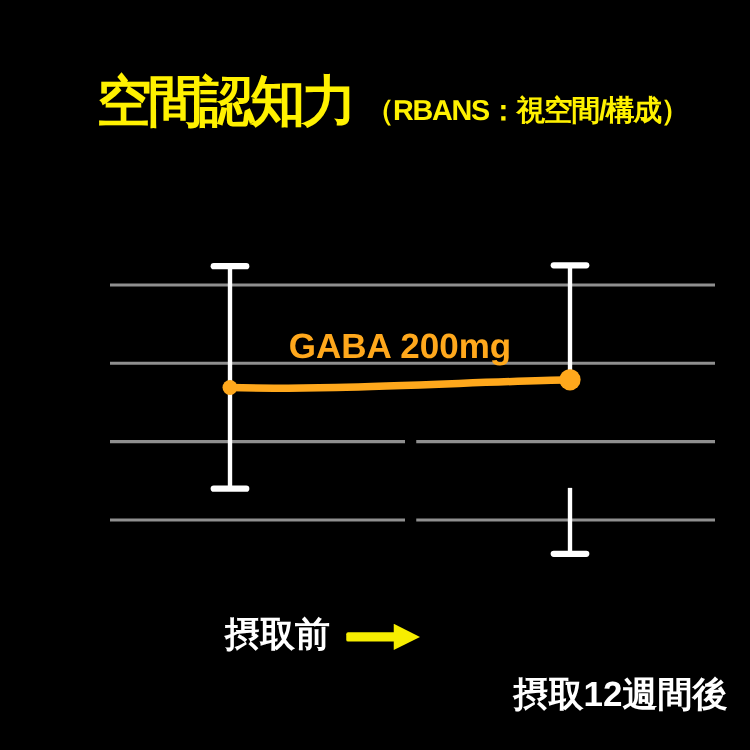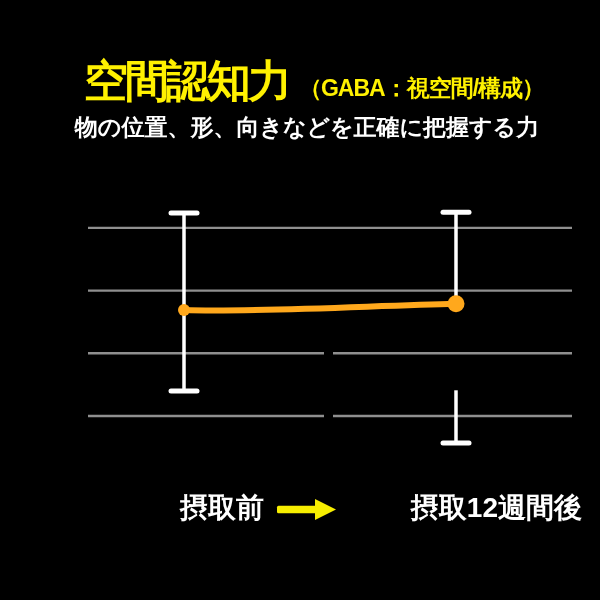--- a/index.html
+++ b/index.html
@@ -67,7 +67,7 @@
 <div class="stage">
 
   <div class="title-row">
-    <span class="title-main">空間認知力</span><span class="title-sub">（GABA：視空間/構成）</span>
+    <span class="title-main">空間認知力</span><span class="title-sub">（RBANS：視空間/構成）</span>
   </div>
 
   <div class="subtitle">物の位置、形、向きなどを正確に把握する力</div>

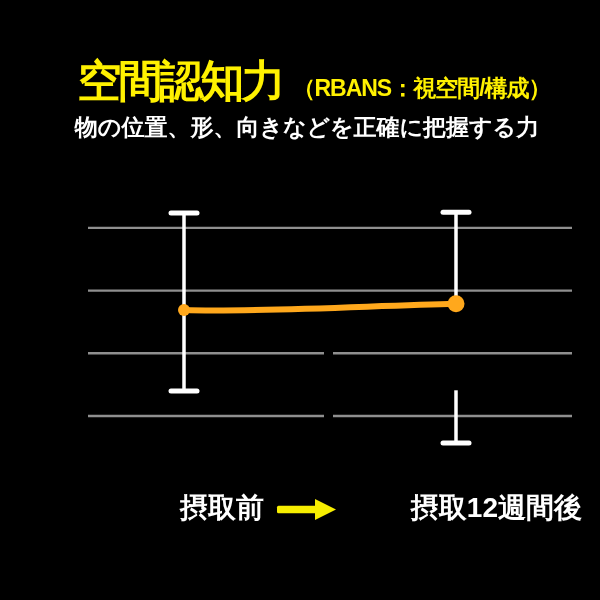--- a/index.html
+++ b/index.html
@@ -70,7 +70,6 @@
     <span class="title-main">空間認知力</span><span class="title-sub">（RBANS：視空間/構成）</span>
   </div>
 
-  <div class="subtitle">物の位置、形、向きなどを正確に把握する力</div>
 
   <svg id="chart-svg" viewBox="0 0 600 600">
       <line x1="88" y1="416.0" x2="324" y2="416.0" stroke="#8F8F8F" stroke-width="2.4"></line>

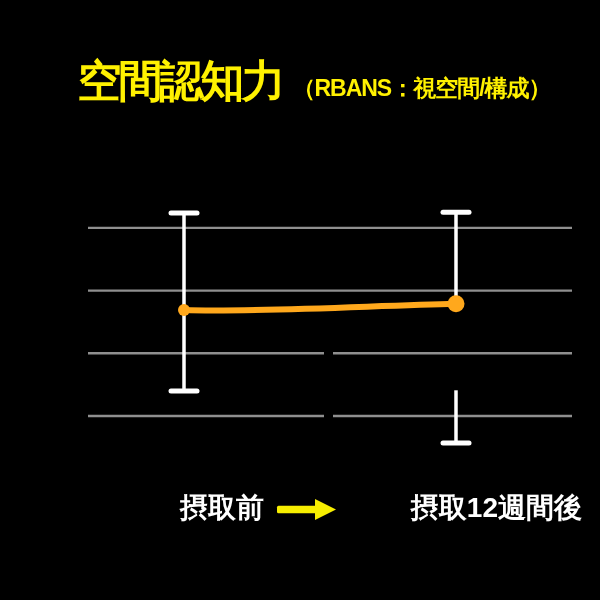--- a/index.html
+++ b/index.html
@@ -90,6 +90,7 @@
       <circle cx="456" cy="303.8" r="8.5" fill="#FFA81C"></circle>
     </svg>
 
+  <div class="series-label">GABA 200mg</div>
 
   <div class="xlabel left">摂取前</div>
 

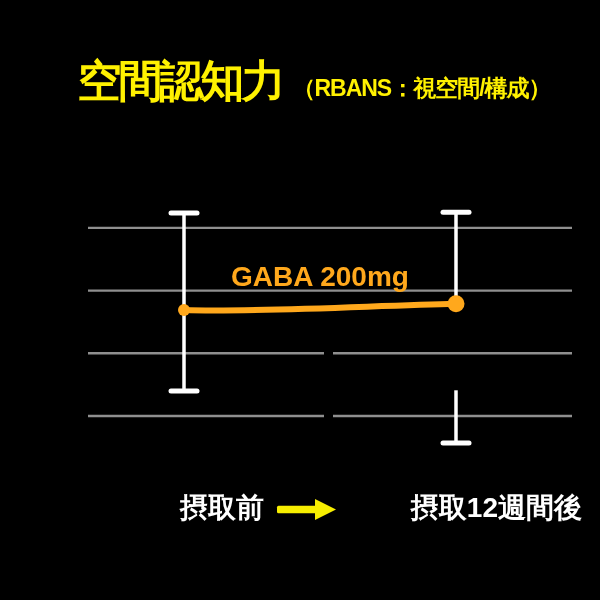--- a/index.html
+++ b/index.html
@@ -56,7 +56,7 @@
     text-align:right;white-space:nowrap;
   }
   .xlabel.left{left:104px;width:160px;}
-  .xlabel.right{left:342px;width:240px;}
+  .xlabel.right{left:342px;width:240px;margin-top:48px;}
 
   .arrow{position:absolute;left:276px;top:499px;width:60px;height:21px;}
   .arrow svg{display:block;}

